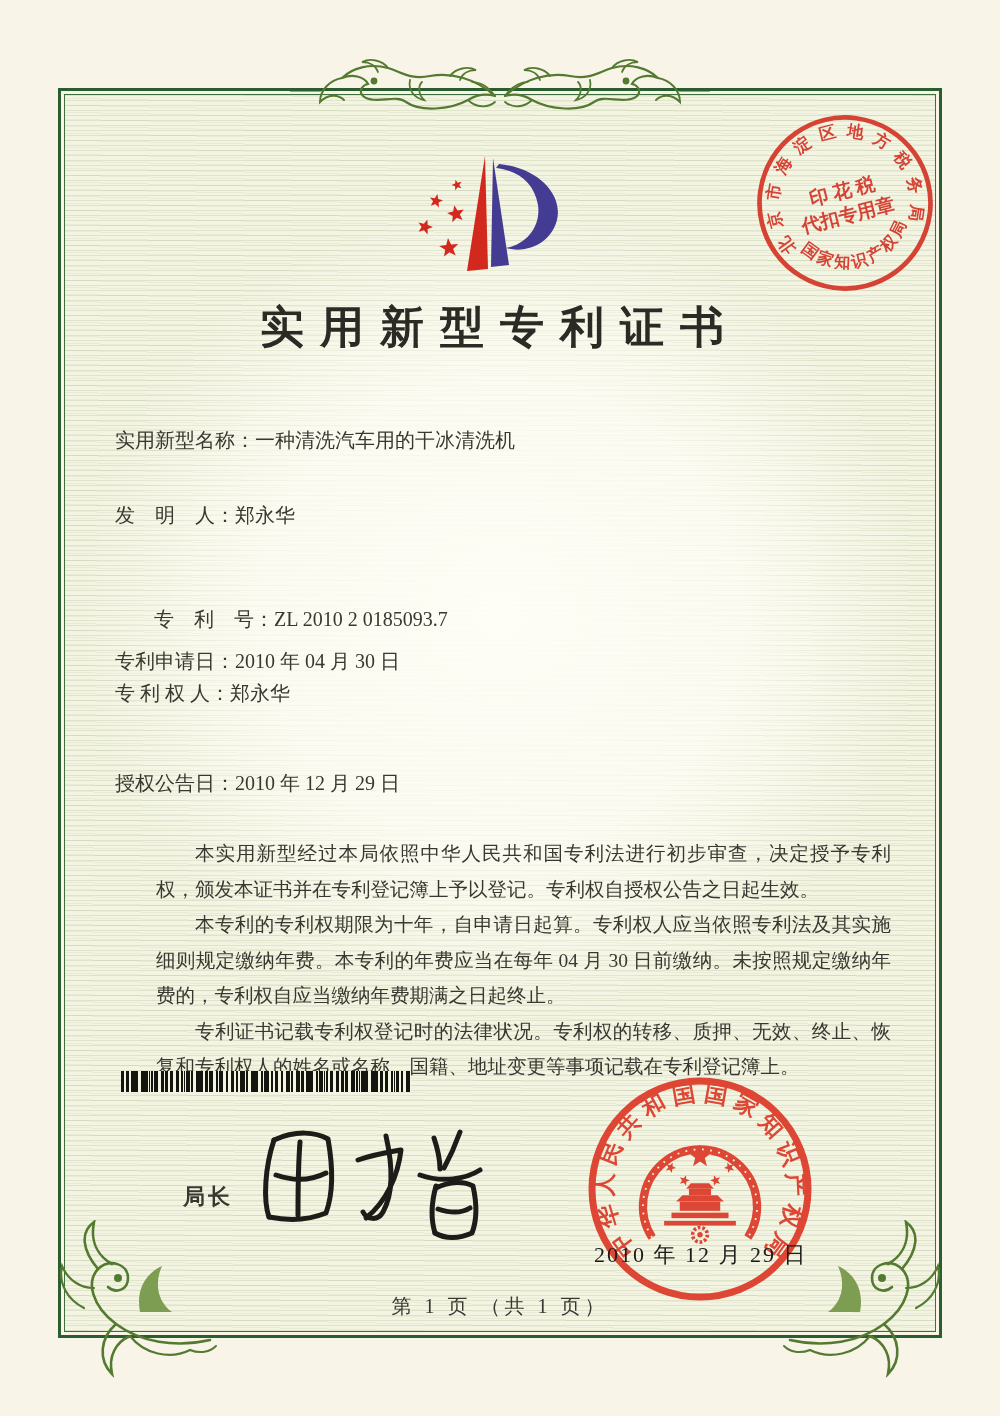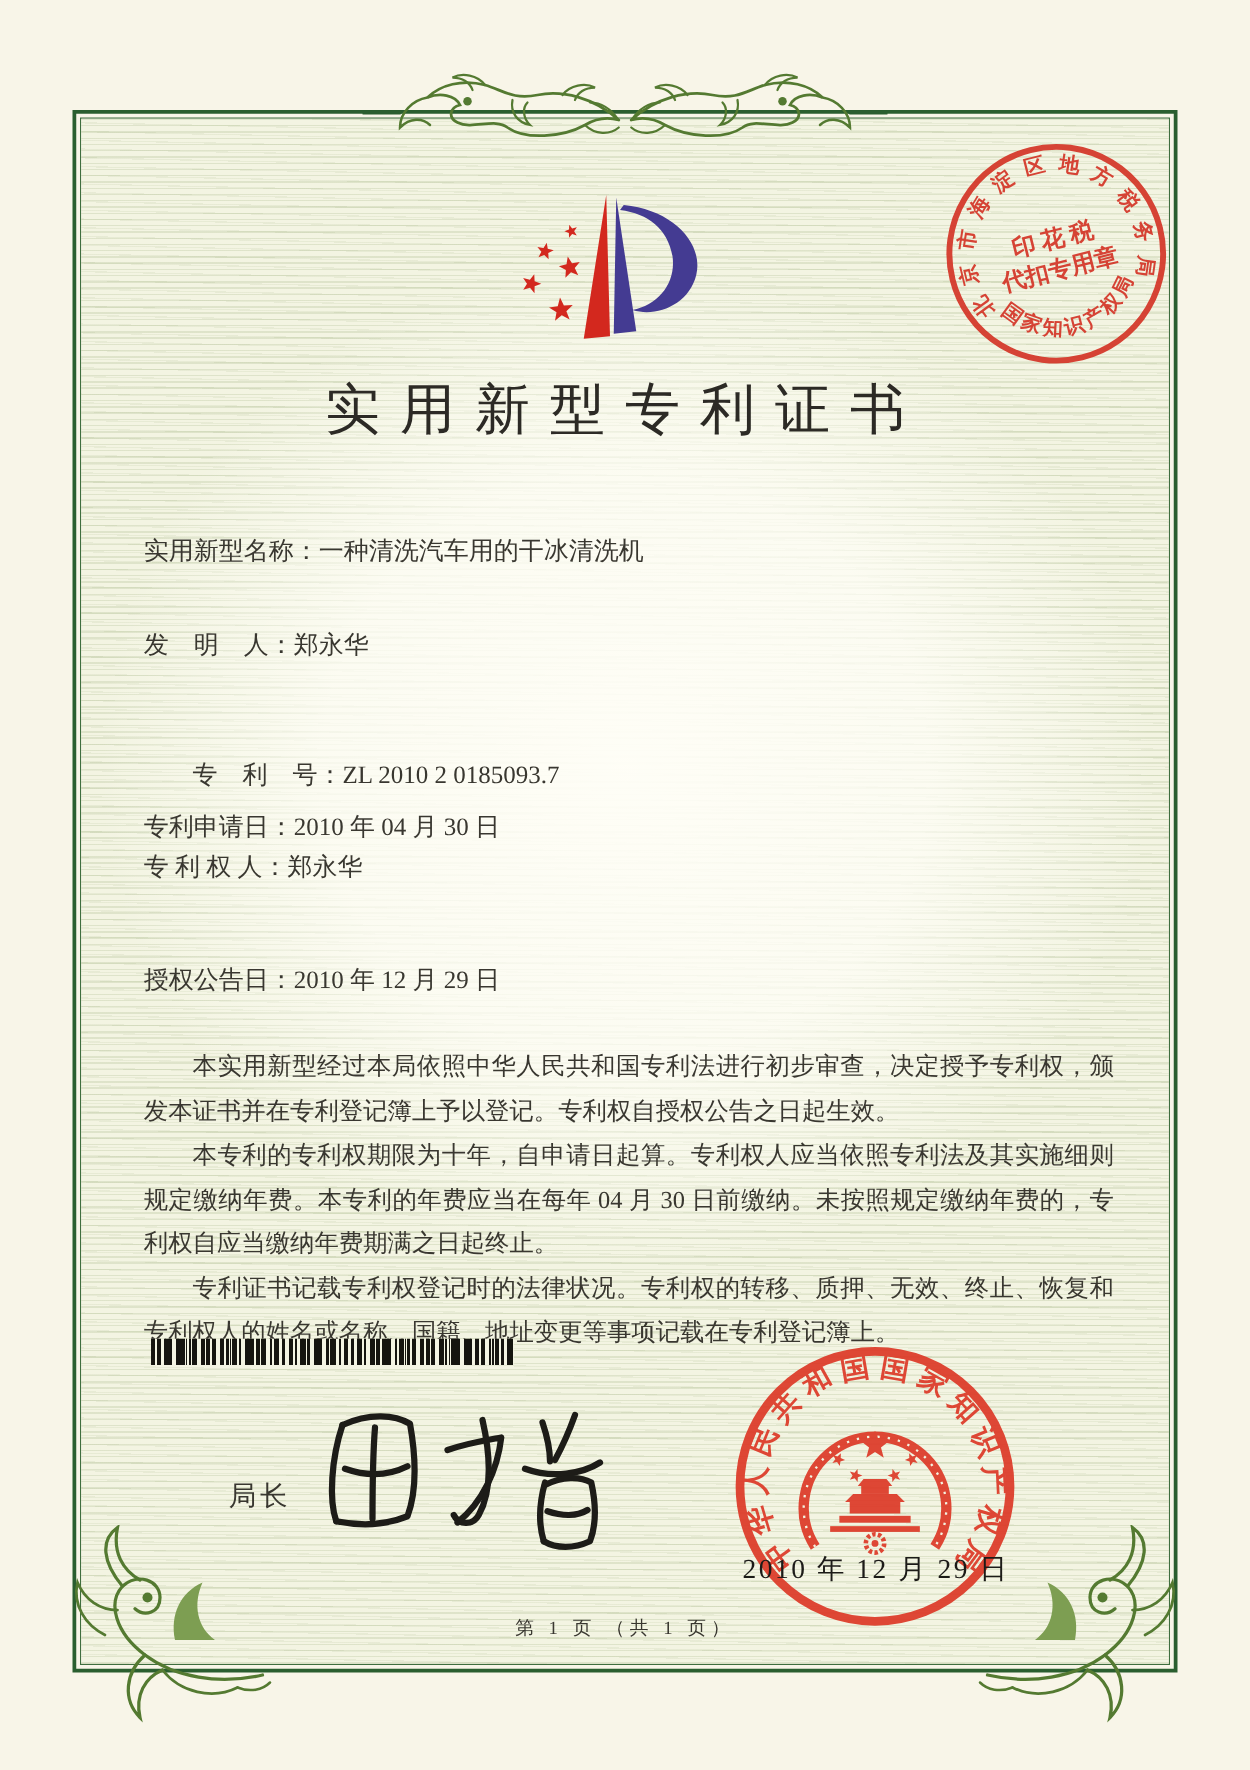--- a/index.html
+++ b/index.html
@@ -22,7 +22,7 @@
   .cert-no { position:absolute; left:95px; top:150px; font-size:18px; letter-spacing:5px; color:#45433c; }
 
   .title { position:absolute; left:0; top:298px; width:100%; text-align:center;
-           font-size:44px; font-weight:normal; letter-spacing:16px; color:#2c2a25; }
+           font-size:44px; font-weight:bold; letter-spacing:16px; color:#2c2a25; }
 
   .fields { position:absolute; left:115px; top:0; width:780px; color:#393730; font-size:20px; }
   .field-row { position:absolute; left:0; white-space:nowrap; }

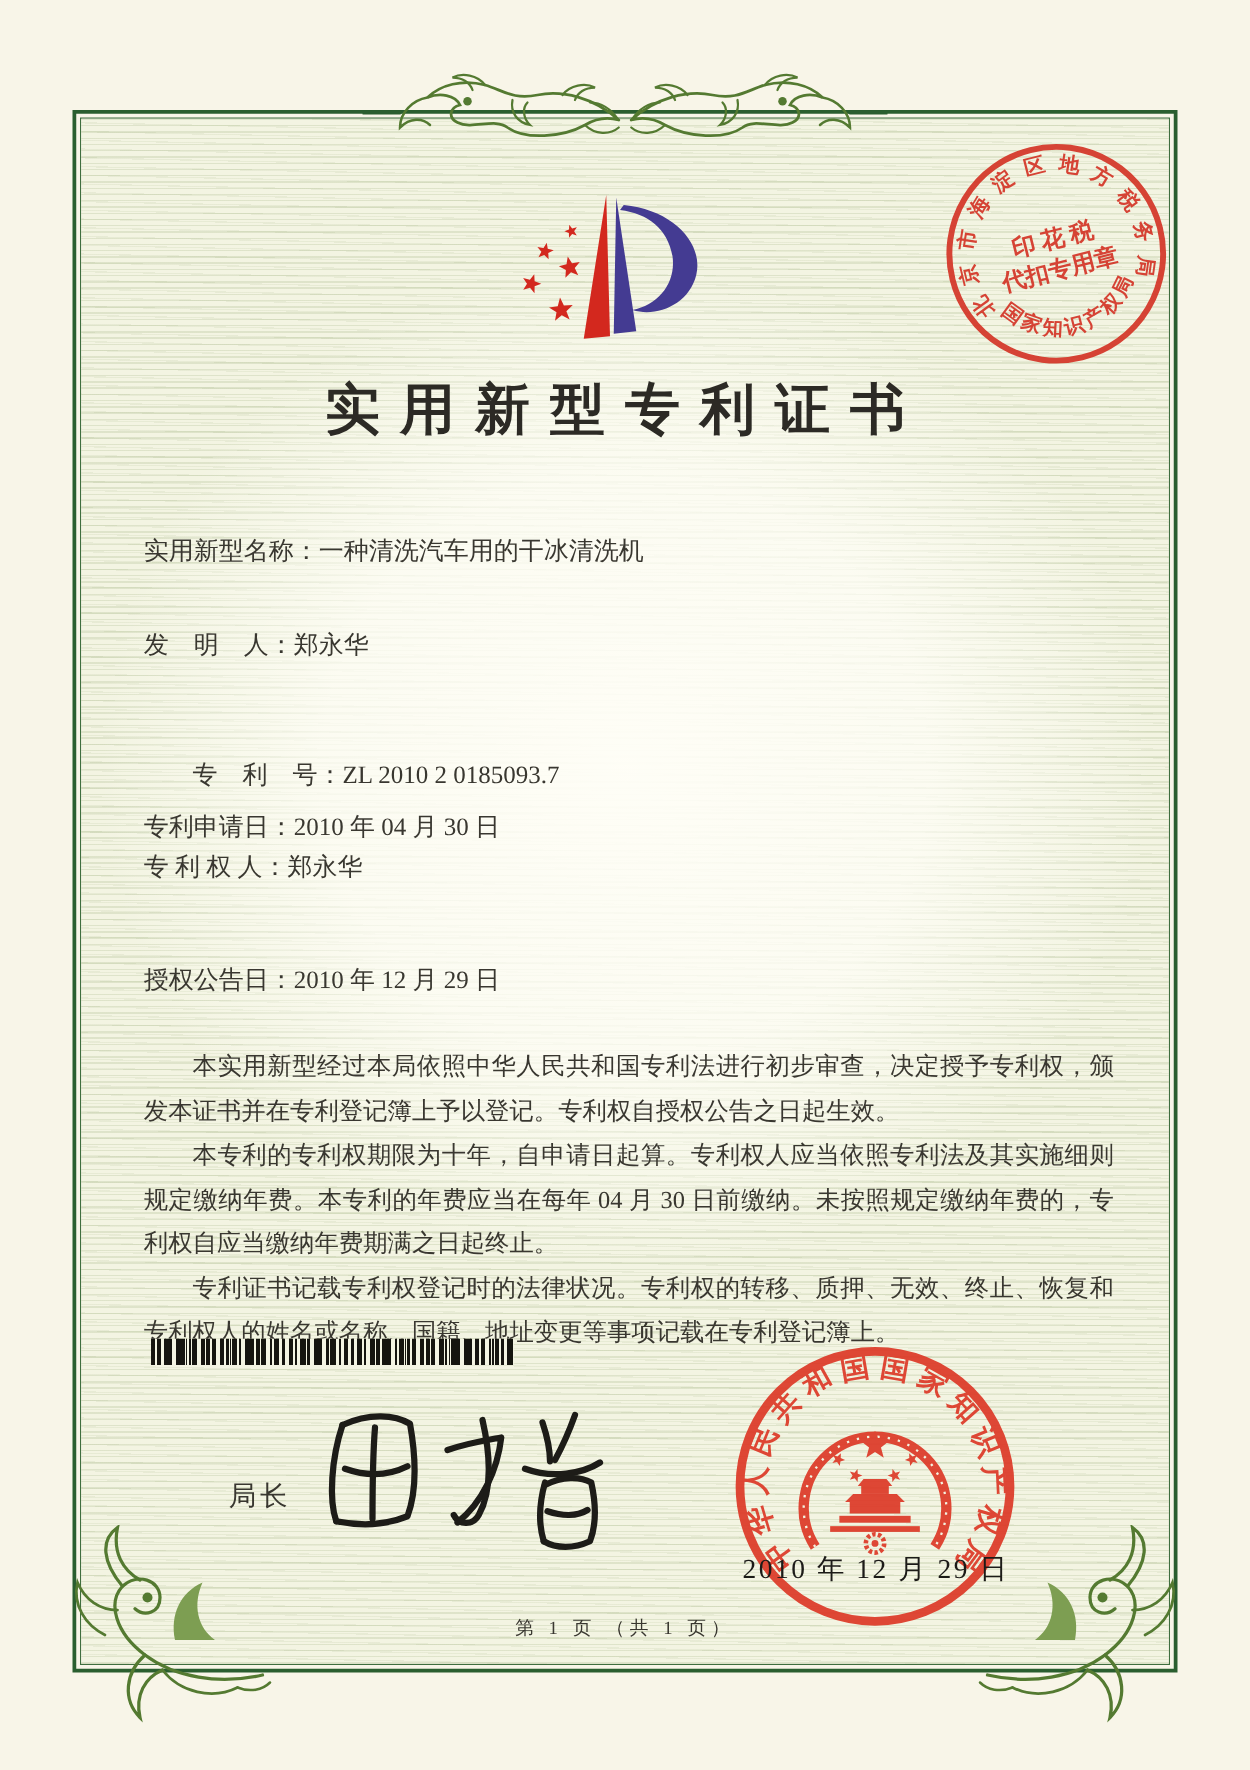--- a/index.html
+++ b/index.html
@@ -30,7 +30,7 @@
 
   .body-text { position:absolute; left:115px; top:836px; width:776px; font-size:19.5px;
                line-height:35.5px; color:#393730; text-align:justify; }
-  .body-text p { text-indent:2em; }
+  .body-text p { text-indent:2em;margin-left:41px; }
 
   .barcode { position:absolute; left:121px; top:1071px; width:290px; height:21px;
       background:

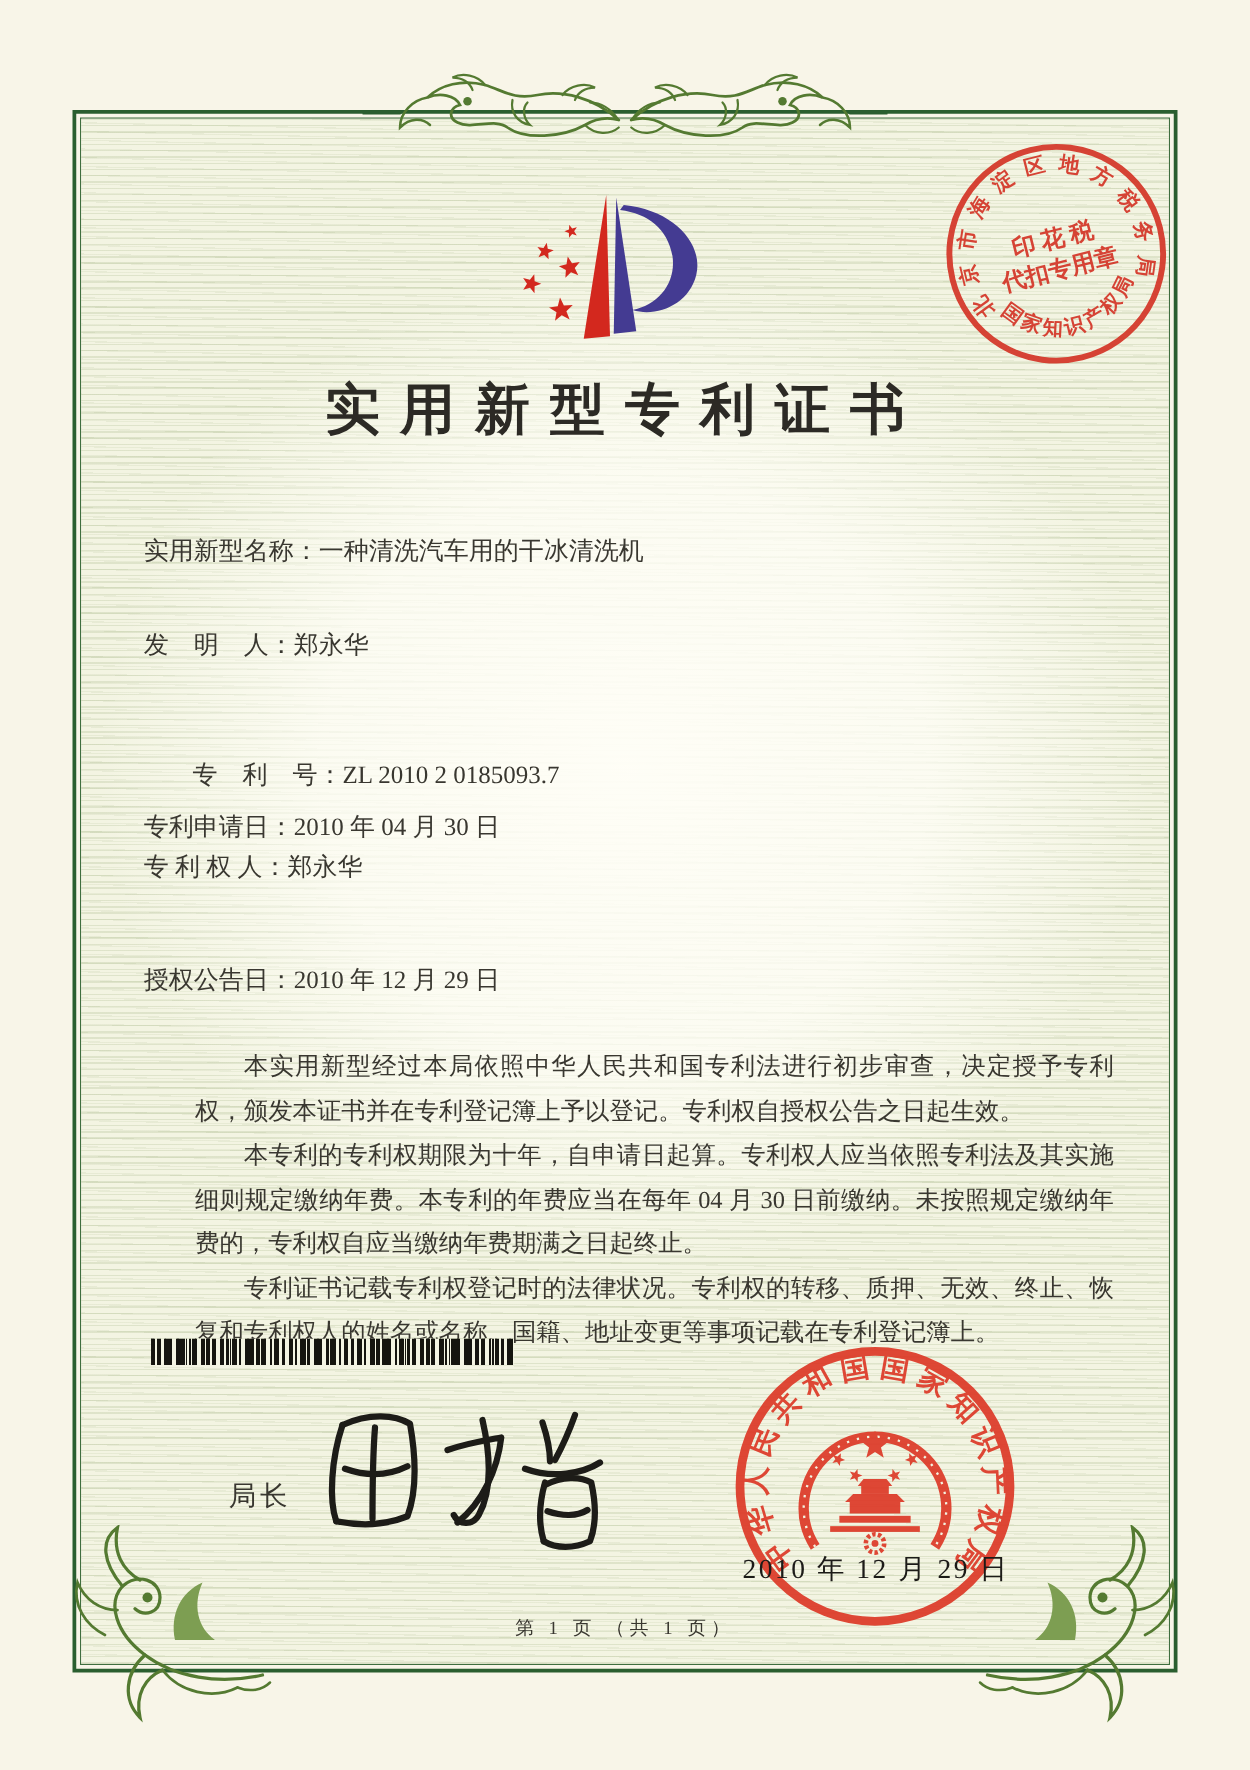--- a/index.html
+++ b/index.html
@@ -39,7 +39,7 @@
         repeating-linear-gradient(90deg, #15150f 0 1px, transparent 1px 7px),
         #f3f4e2; }
 
-  .director-label { position:absolute; left:183px; top:1182px; font-size:22px; letter-spacing:3px; color:#393730; }
+  .director-label { position:absolute; left:183px; top:1182px; font-size:22px; letter-spacing:3px; color:#393730;font-weight:bold; }
   .signature { position:absolute; left:238px; top:1112px; }
 
   .stamp-tax { position:absolute; left:750px; top:108px; transform:rotate(-14deg); opacity:.92; }

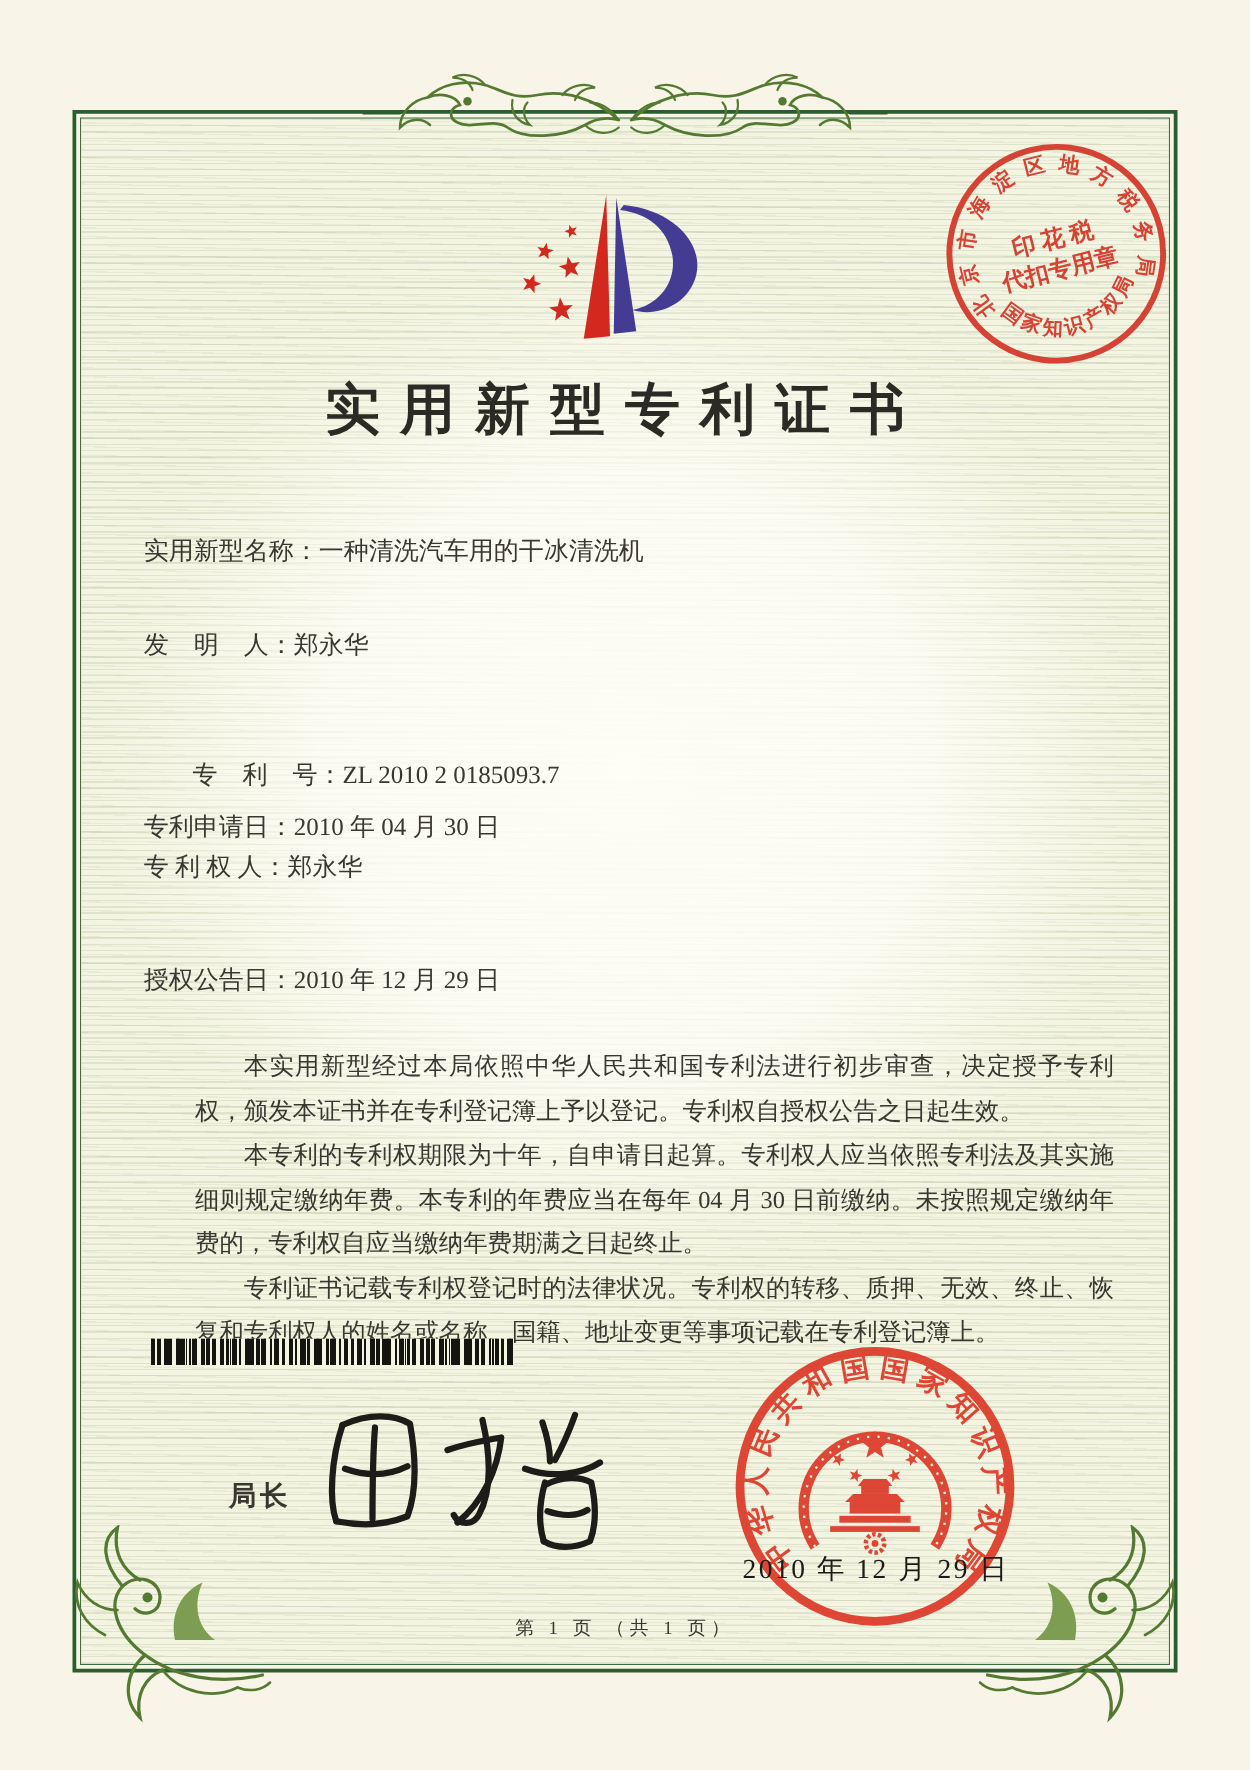--- a/index.html
+++ b/index.html
@@ -47,7 +47,7 @@
   .seal-date { position:absolute; left:594px; top:1240px; font-size:22px; letter-spacing:2px; color:#1c1b18; z-index:6; }
 
   .footer { position:absolute; left:0; top:1293px; width:100%; text-align:center;
-            font-size:15px; letter-spacing:4px; color:#393730; }
+            font-size:20px; letter-spacing:4px; color:#393730; }
 
   .ornament-top { position:absolute; left:290px; top:50px; }
   .flourish-bl { position:absolute; left:40px; top:1220px; }

